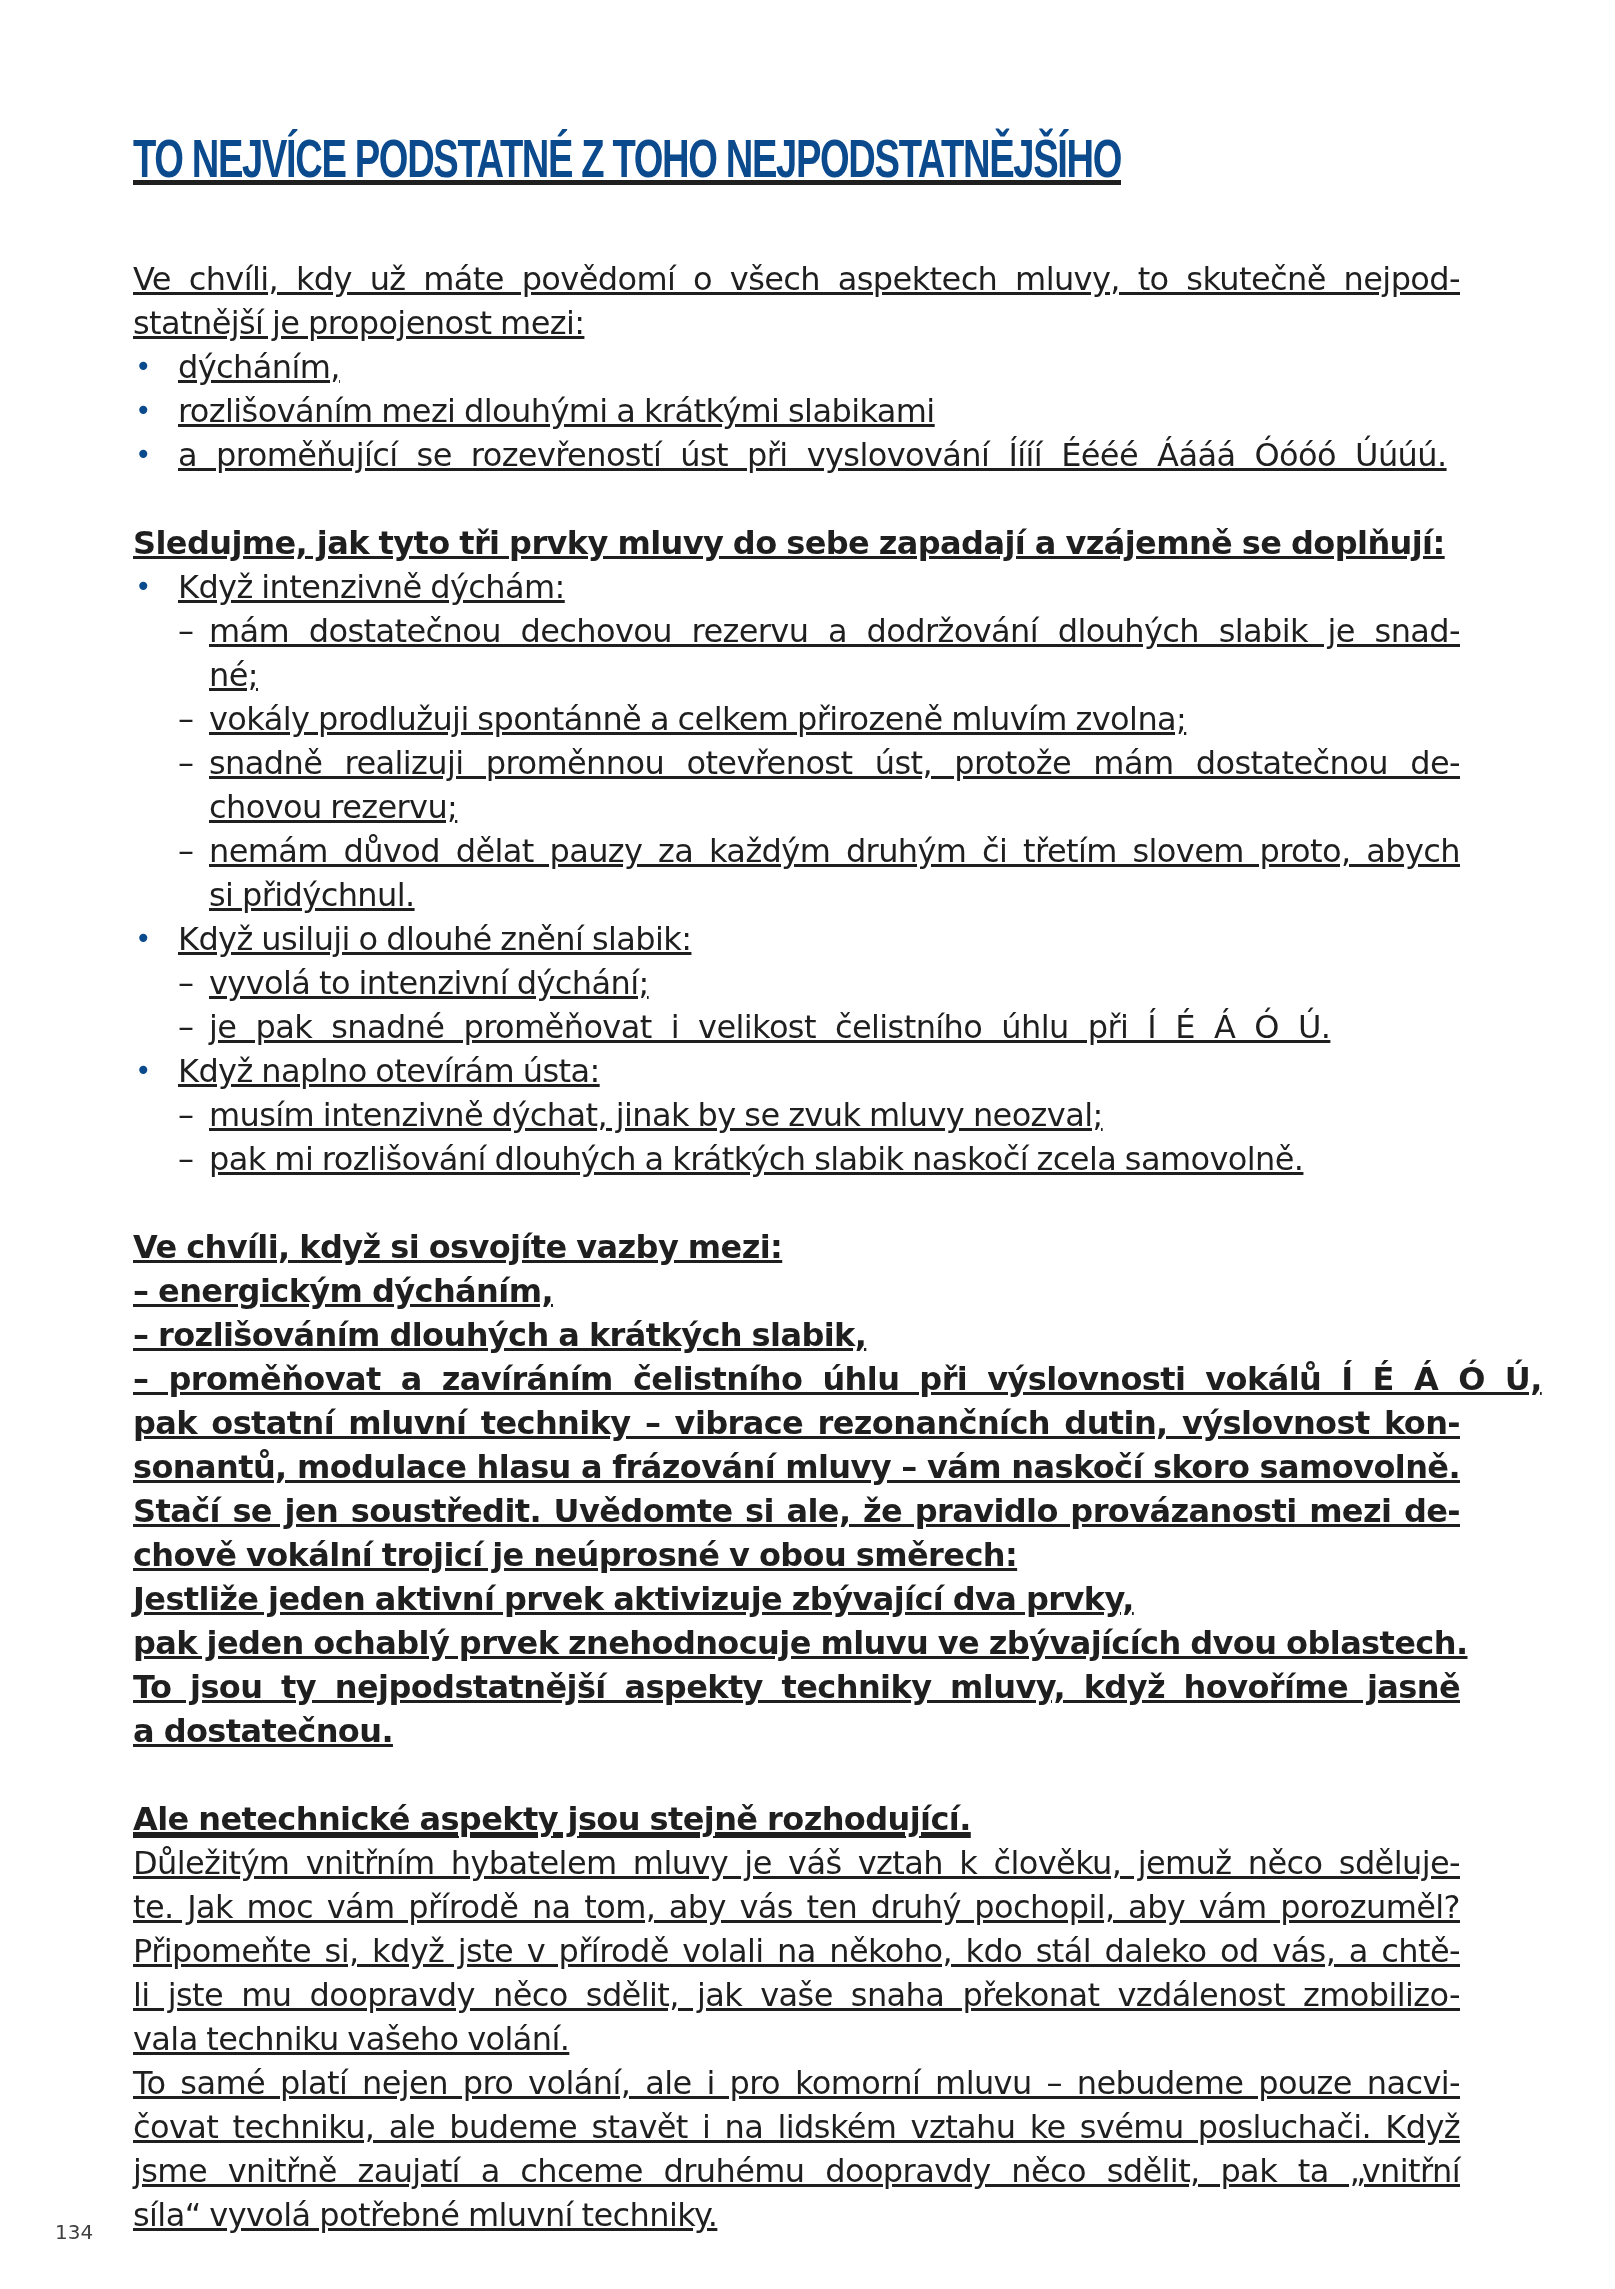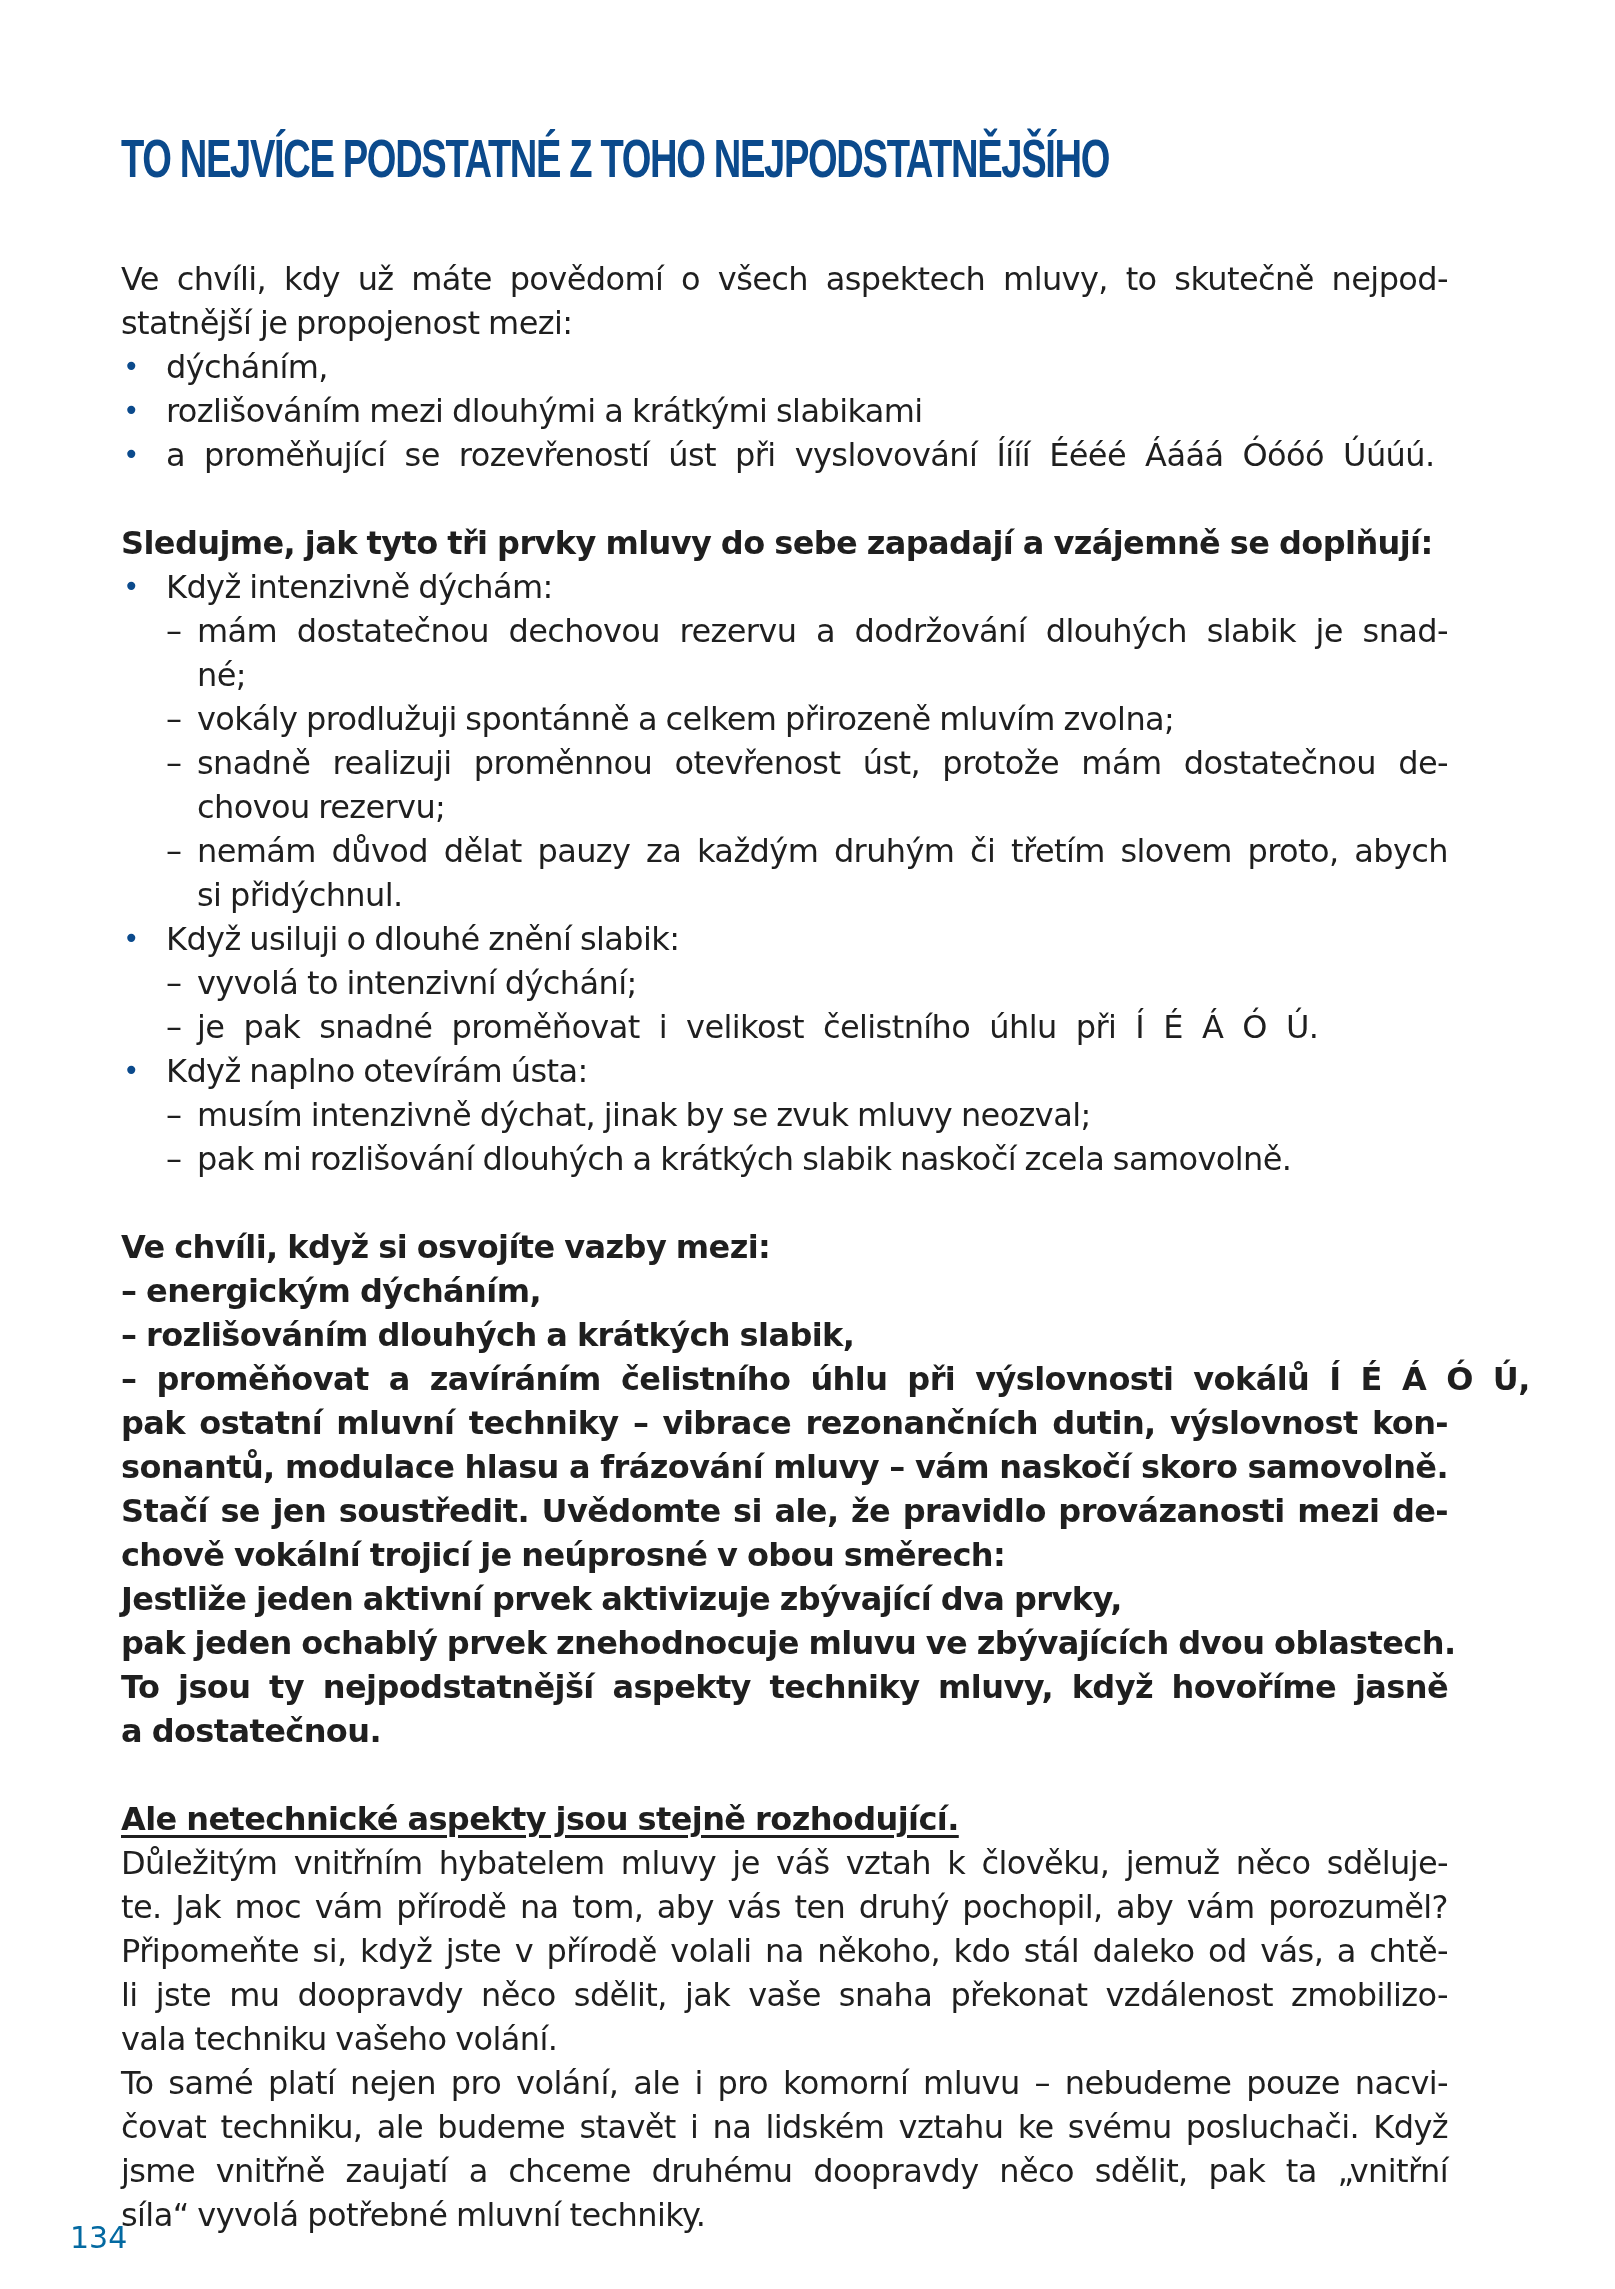--- a/index.html
+++ b/index.html
@@ -17,9 +17,10 @@
     }
     .page {
       position: absolute;
-      left: 121px;
+      left: 133px;
       top: 121px;
       width: 1327px;
+      text-decoration: underline;
     }
     .title {
       font-family: "Liberation Sans", sans-serif;

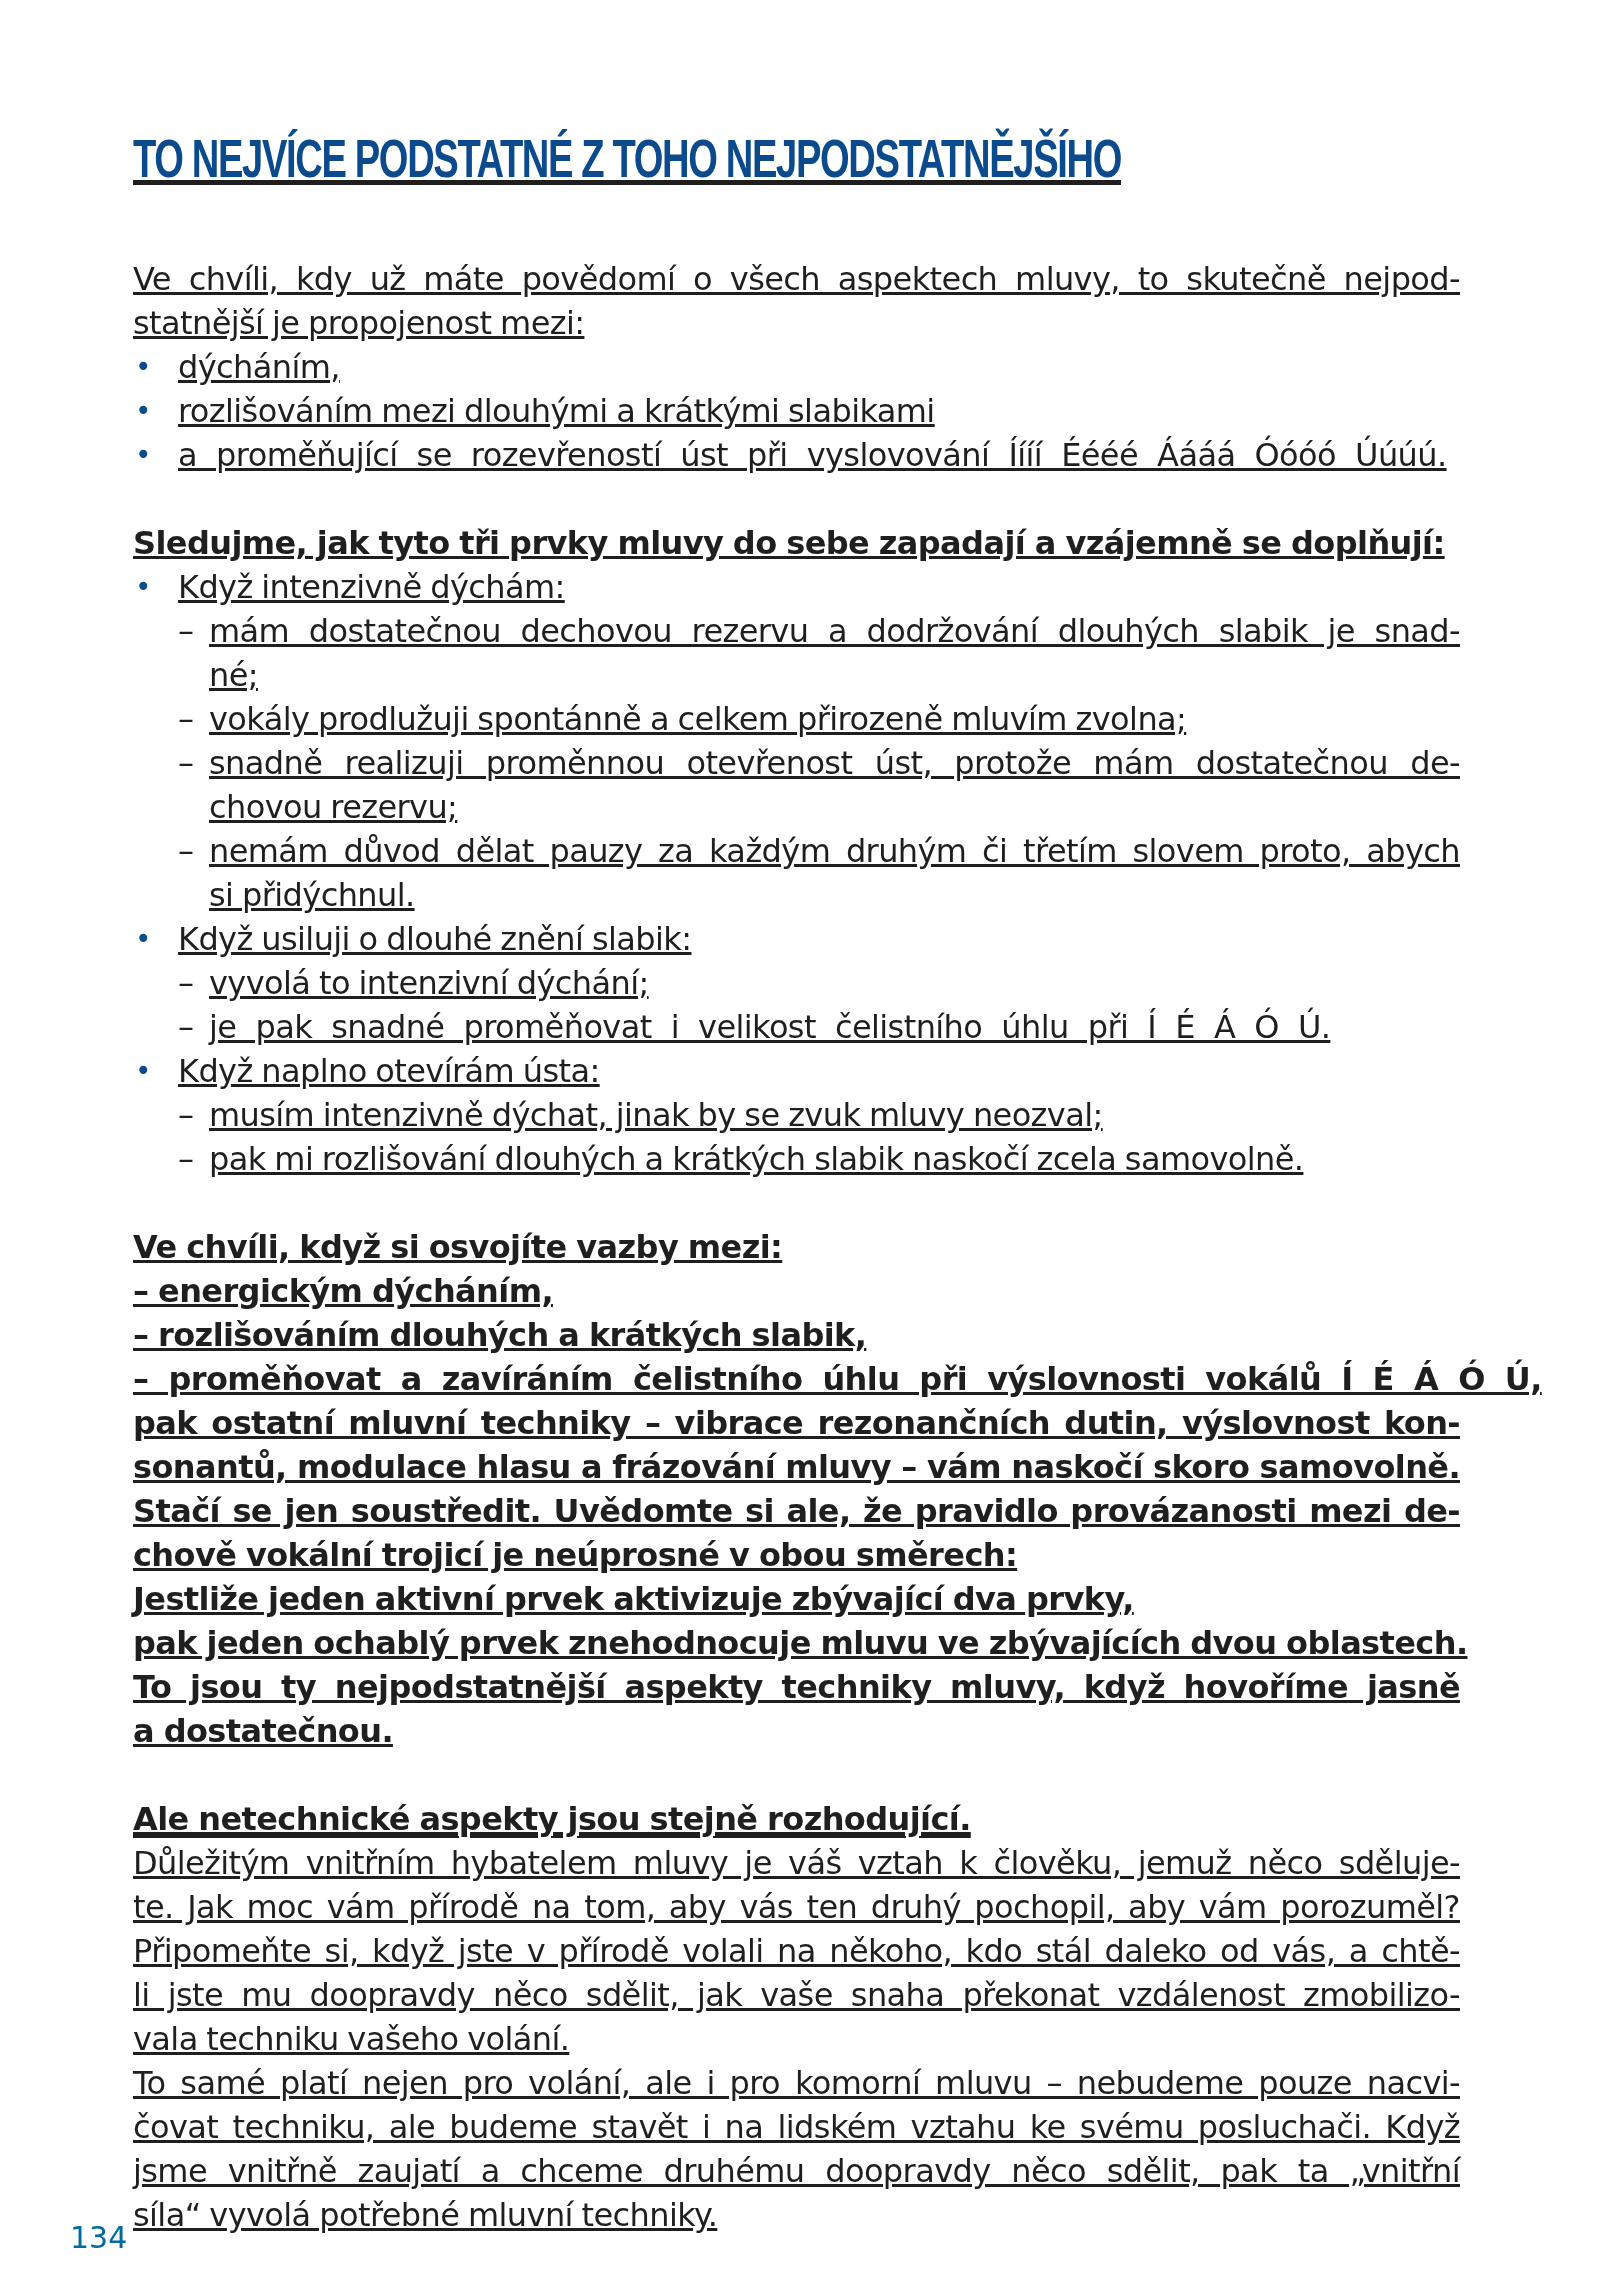--- a/index.html
+++ b/index.html
@@ -78,9 +78,8 @@
       position: absolute;
       left: 55px;
       top: 2220px;
-      font-size: 30px;
-      color: #0369a1;
-      margin-left: 15px;
+      font-size: 20px;
+      color: #404040;
     }
     .vowels { word-spacing: 9.5px; }
   </style>

